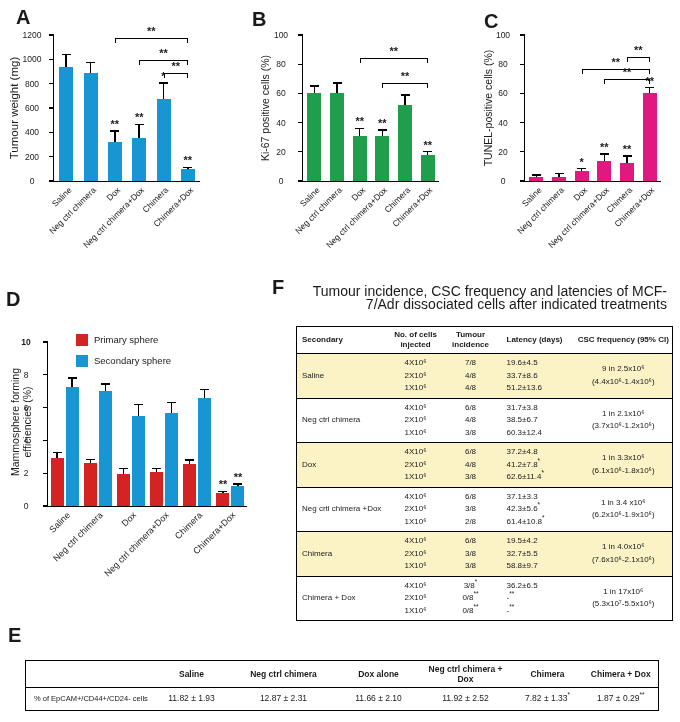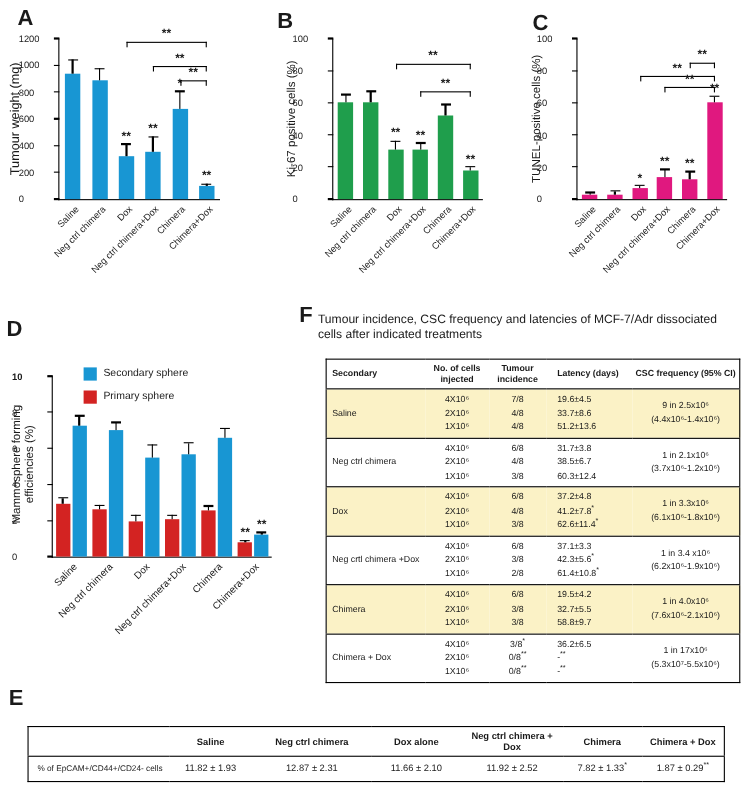--- a/index.html
+++ b/index.html
@@ -14,7 +14,7 @@
     position: absolute;
     border-left: 1.8px solid #000; border-bottom: 1.8px solid #000;
   }
-  .ytick-label { position: absolute; right: 100%; margin-right: 7px; font-size: 8.5px; width: 30px; text-align: left; }
+  .ytick-label { position: absolute; right: 100%; margin-right: 7px; font-size: 8.5px; width: 30px; text-align: center; }
   .ytick-mark { position: absolute; right: 100%; width: 5px; height: 1.3px; background: #000; }
   .bar { position: absolute; }
   .err-line { position: absolute; width: 1.4px; background: #000; }

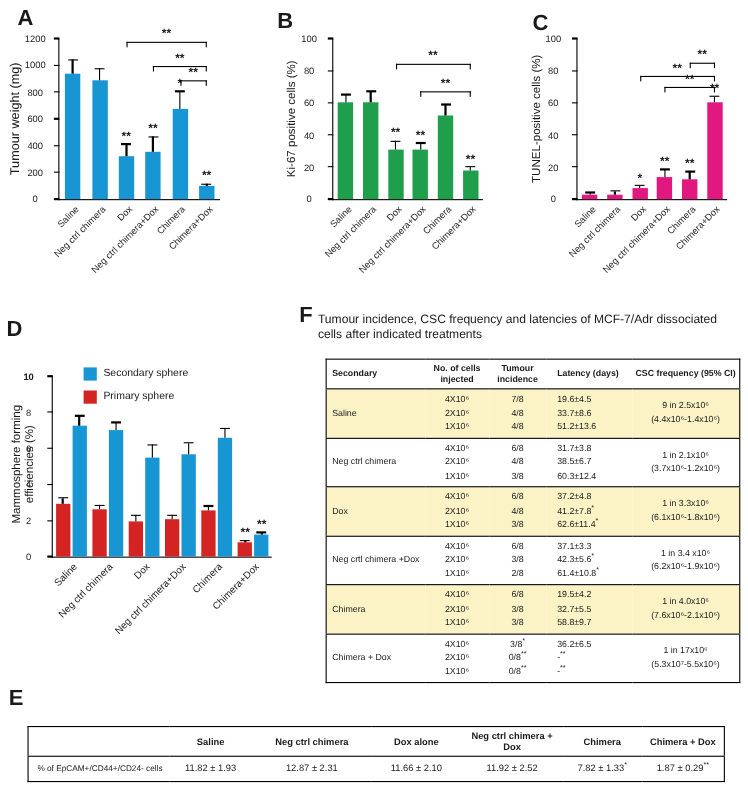--- a/index.html
+++ b/index.html
@@ -40,7 +40,7 @@
   .legend-item { display: flex; align-items: center; height: 21px; }
   .legend-swatch { width: 12px; height: 12px; display: inline-block; margin-right: 6px; }
   .legend-label { font-size: 9.5px; }
-  .table-title { position: absolute; font-size: 11px; line-height: 13px; color: #1a1a1a; }
+  .table-title { position: absolute; font-size: 14px; line-height: 13px; color: #1a1a1a; text-align: right; }
   table.data-table { position: absolute; border-collapse: collapse; table-layout: fixed; background: #fff; border: 1.6px solid #000; }
   sup { font-size: 6.5px; vertical-align: super; line-height: 0; }
   

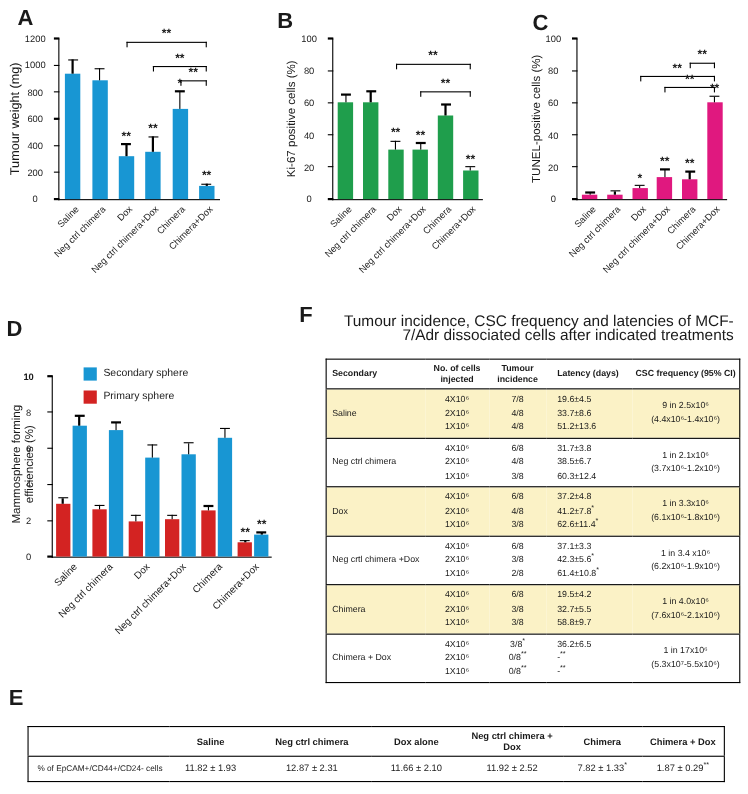--- a/index.html
+++ b/index.html
@@ -282,12 +282,12 @@
       <div class="xlabel" style="right: 16.5833px; top: 168px;">Chimera+Dox</div>
       <div class="legend">
         <div class="legend-item">
+          <span class="legend-swatch" style="background: rgb(211, 35, 34);"></span>
+          <span class="legend-label">Primary sphere</span>
+        </div>
+        <div class="legend-item">
           <span class="legend-swatch" style="background: rgb(24, 150, 211);"></span>
           <span class="legend-label">Secondary sphere</span>
-        </div>
-        <div class="legend-item">
-          <span class="legend-swatch" style="background: rgb(211, 35, 34);"></span>
-          <span class="legend-label">Primary sphere</span>
         </div>
       </div>
     </div>

